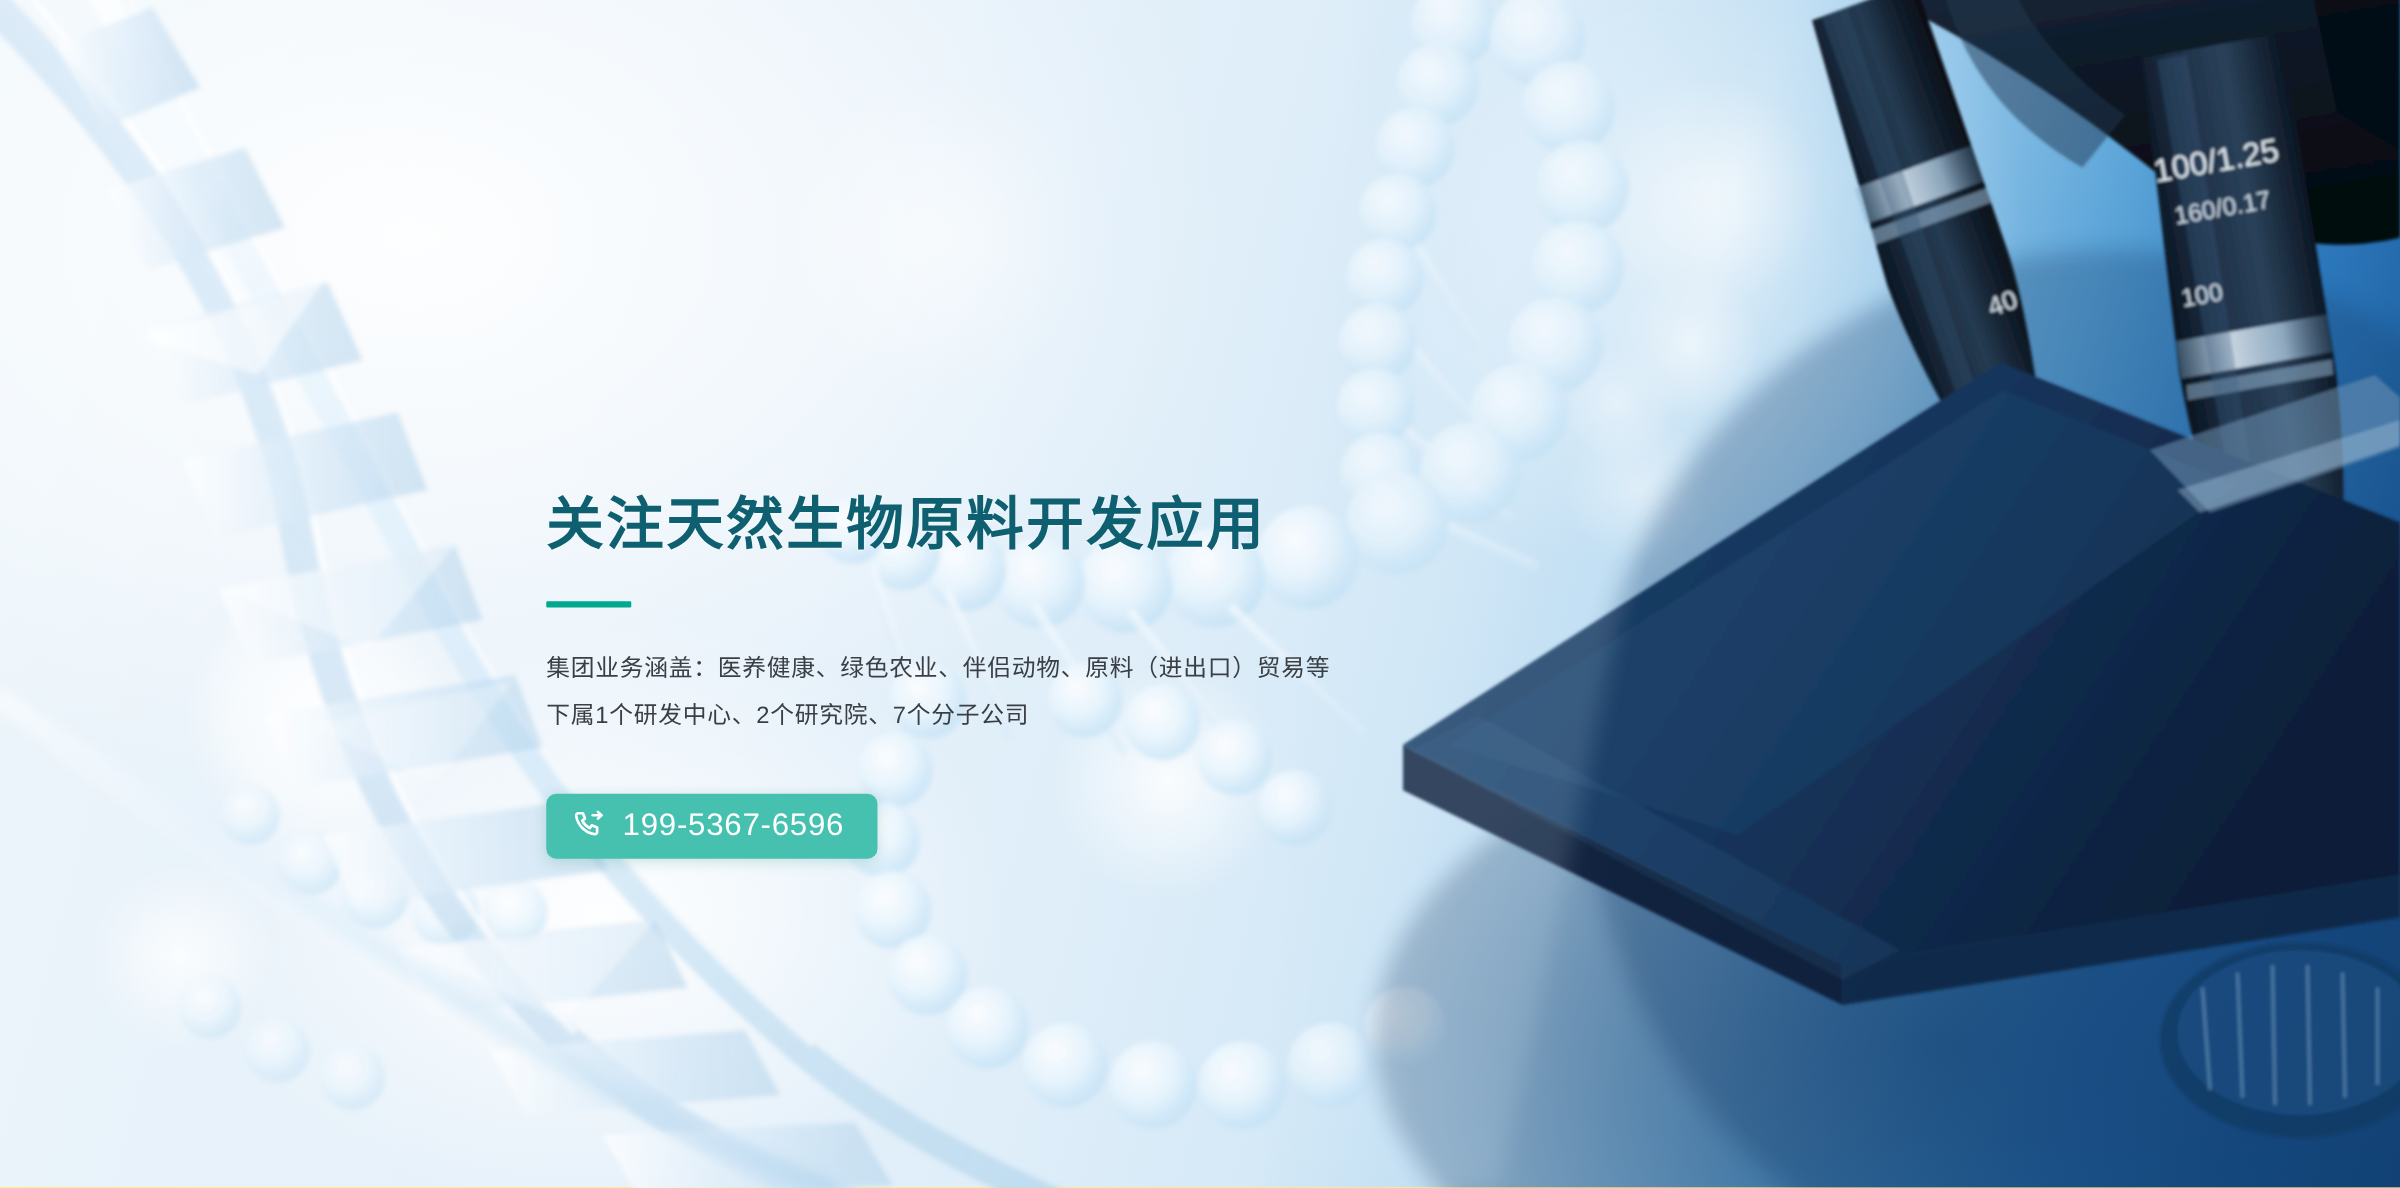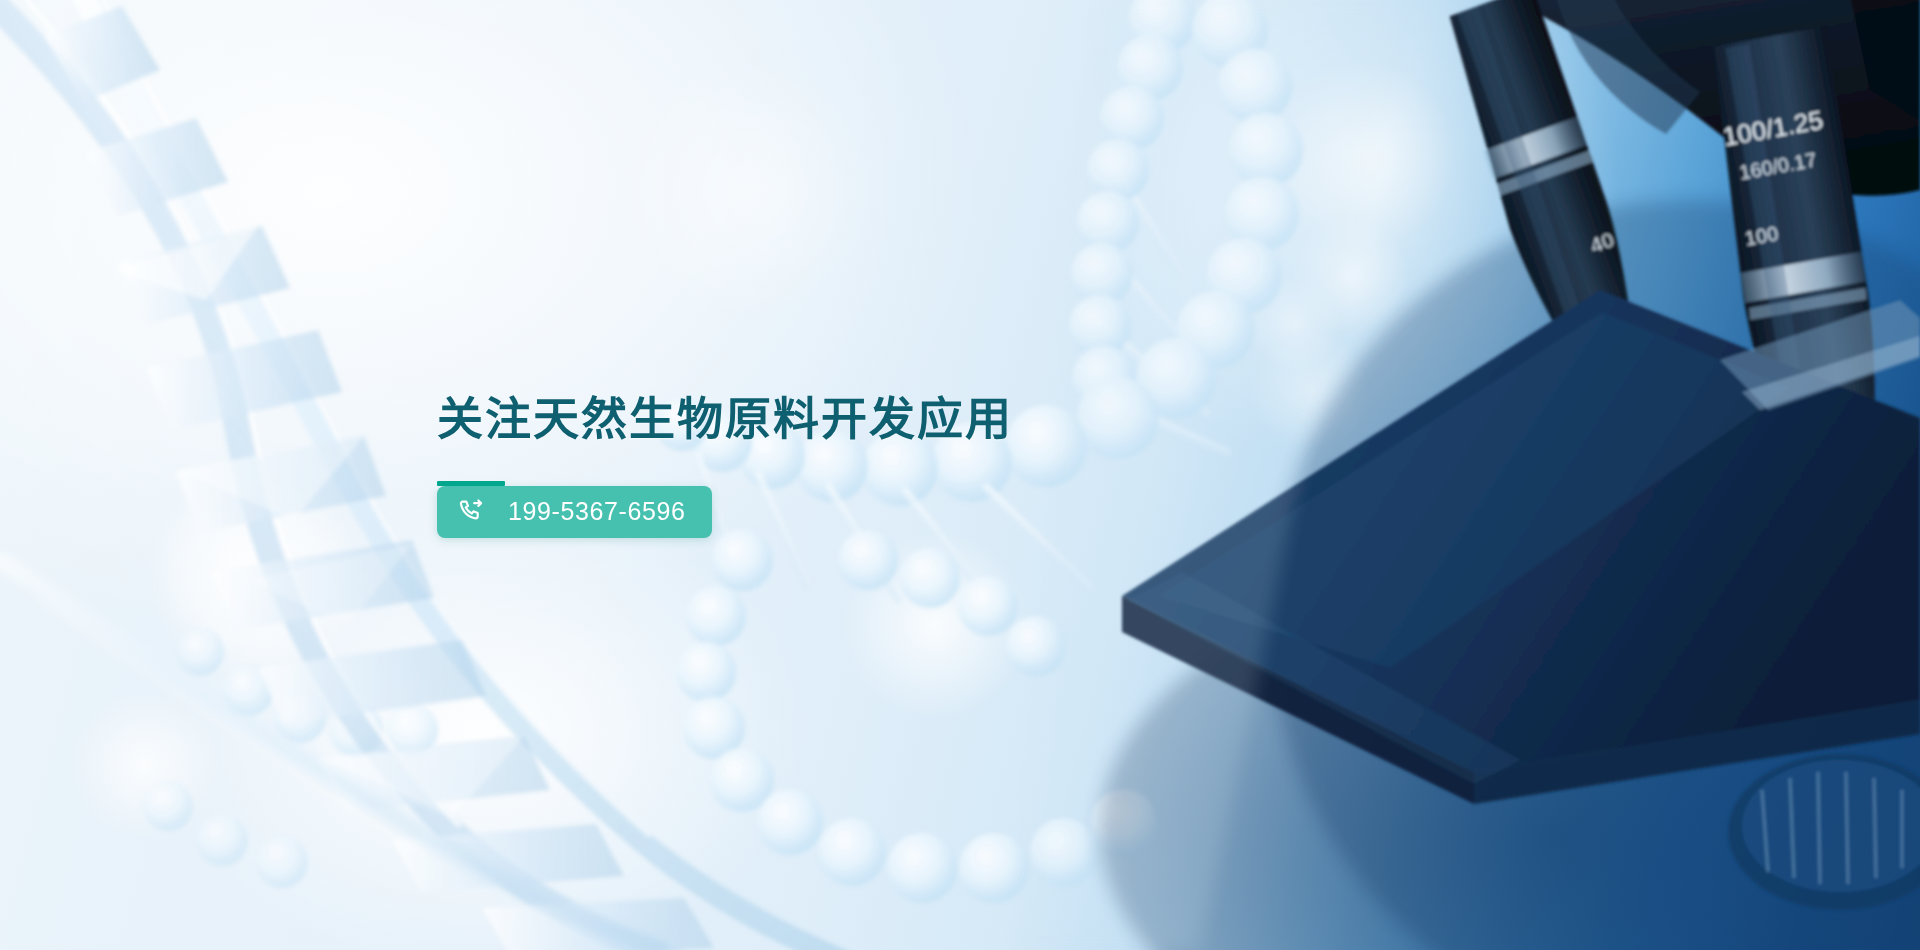--- a/index.html
+++ b/index.html
@@ -402,6 +402,10 @@
 
     <div class="title-rule"></div>
 
+    <div class="hero-desc">
+      <p>集团业务涵盖：医养健康、绿色农业、伴侣动物、原料（进出口）贸易等</p>
+      <p>下属1个研发中心、2个研究院、7个分子公司</p>
+    </div>
 
     <button class="cta">
       <span class="cta-icon">

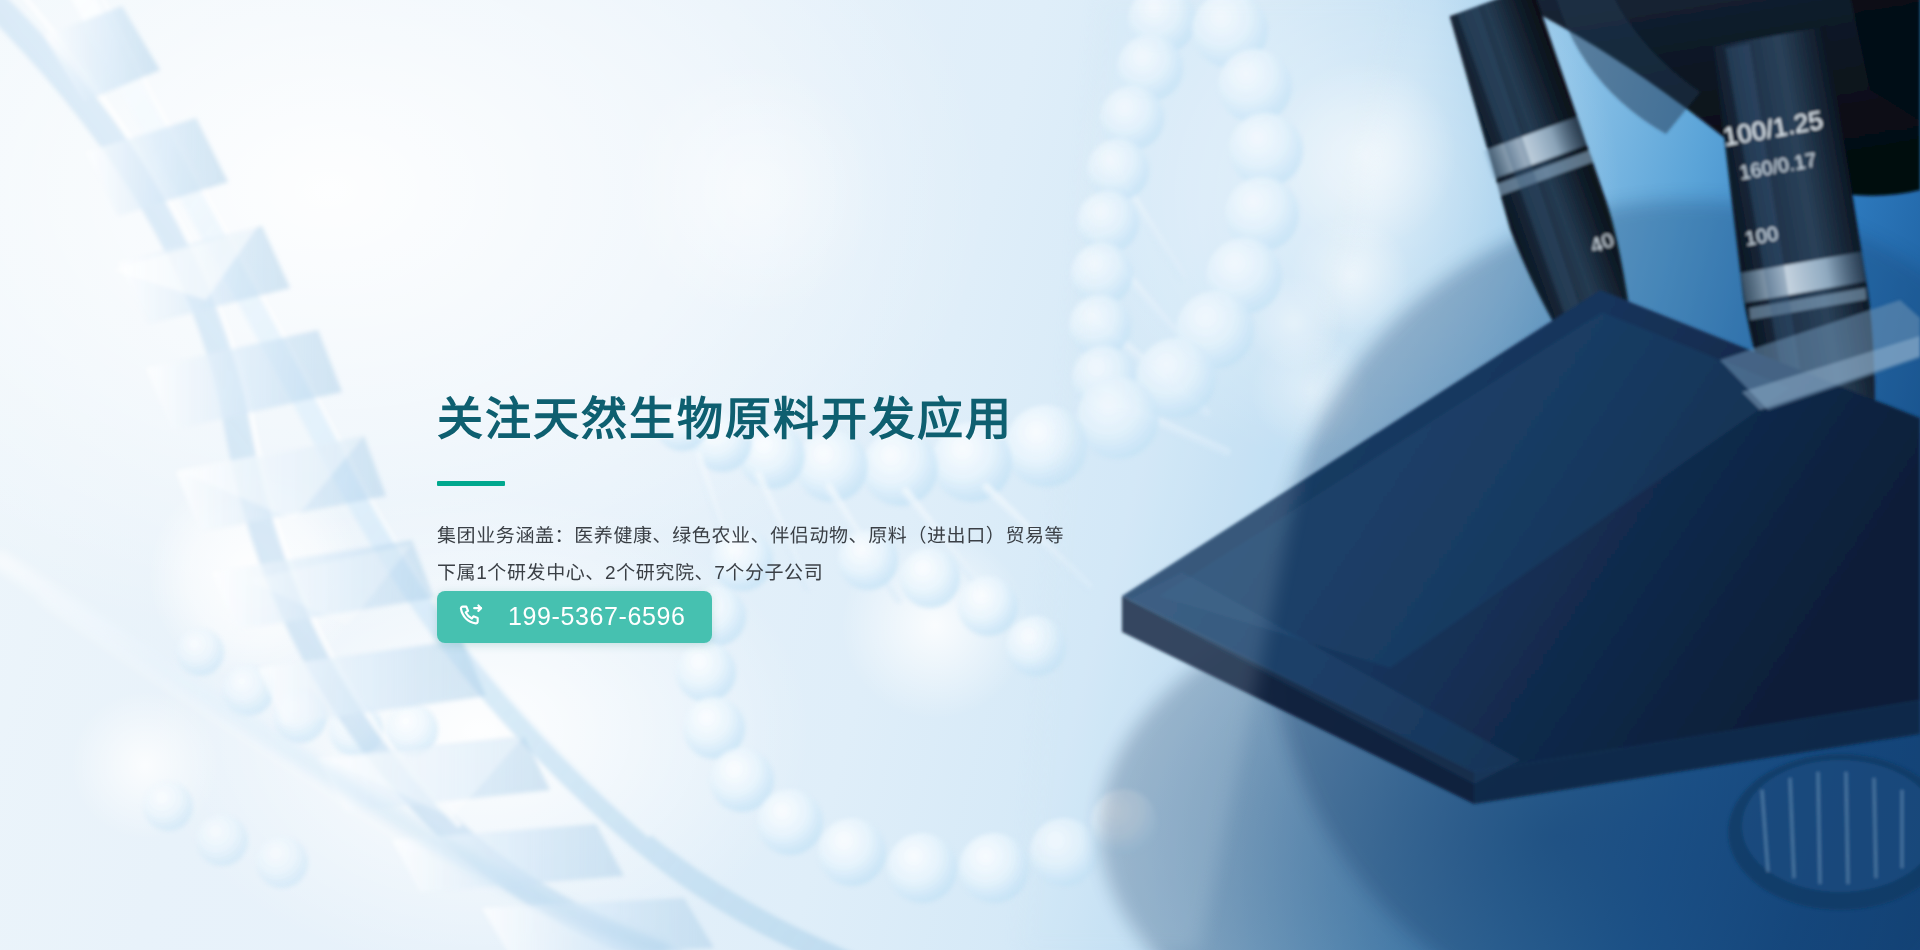--- a/index.html
+++ b/index.html
@@ -101,7 +101,8 @@
   .cta {
     display:inline-flex;
     align-items:center;
-    gap:23px;
+    gap:13px;
+    margin-top:44px;
     padding:12px 27px 13px 21px;
     background:#46c1b0;
     border-radius:8px;

